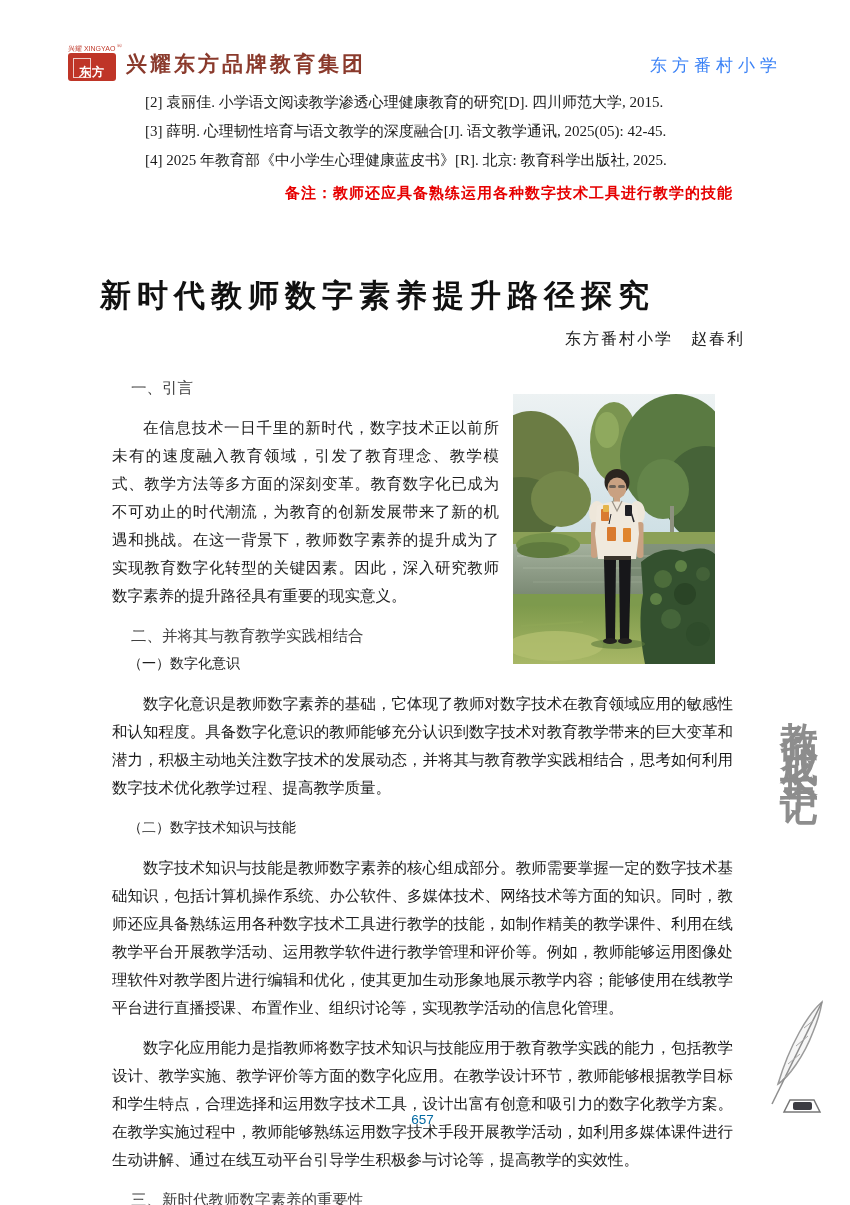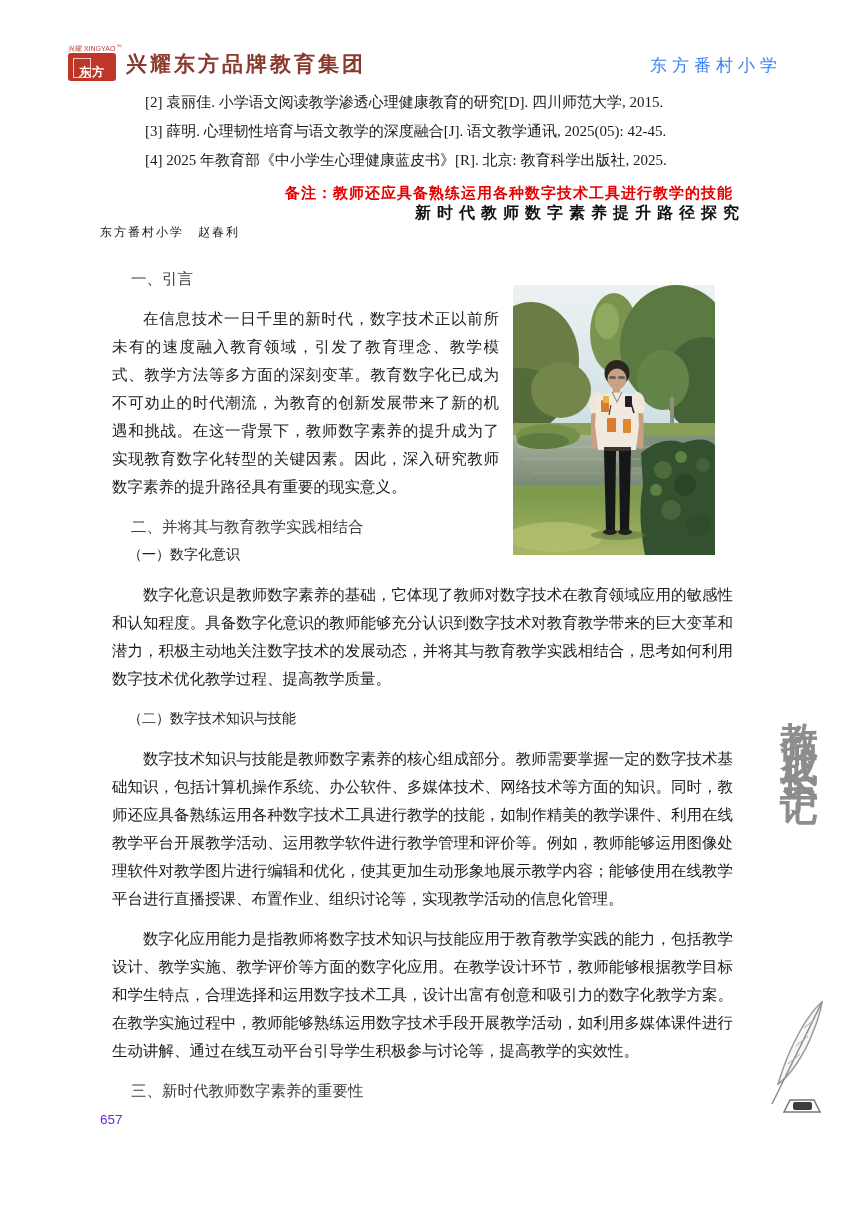--- a/index.html
+++ b/index.html
@@ -23,7 +23,7 @@
   .content{position:absolute;left:100px;top:88px;width:645px;}
   .refs{font-size:15px;line-height:29px;padding-left:45px;color:#1a1a1a;}
   .note{margin-top:9px;text-align:right;padding-right:12px;font-size:15px;font-weight:bold;color:#e60000;font-family:"Liberation Sans",sans-serif;letter-spacing:1px;}
-  .title{text-align:right;font-size:16px;font-weight:bold;letter-spacing:6px;color:#111;}
+  .title{margin-top:72px;text-align:left;font-size:31px;font-weight:bold;letter-spacing:6px;color:#111;}
   .byline{text-align:left;font-size:12px;letter-spacing:2px;color:#222;}
   .body-text{margin-top:24px;font-size:15.5px;line-height:28px;text-align:justify;}
   .h-bold{font-weight:normal;font-family:"Liberation Sans","DejaVu Sans",sans-serif;text-indent:2em;line-height:28px;font-size:15.5px;color:#404040;}

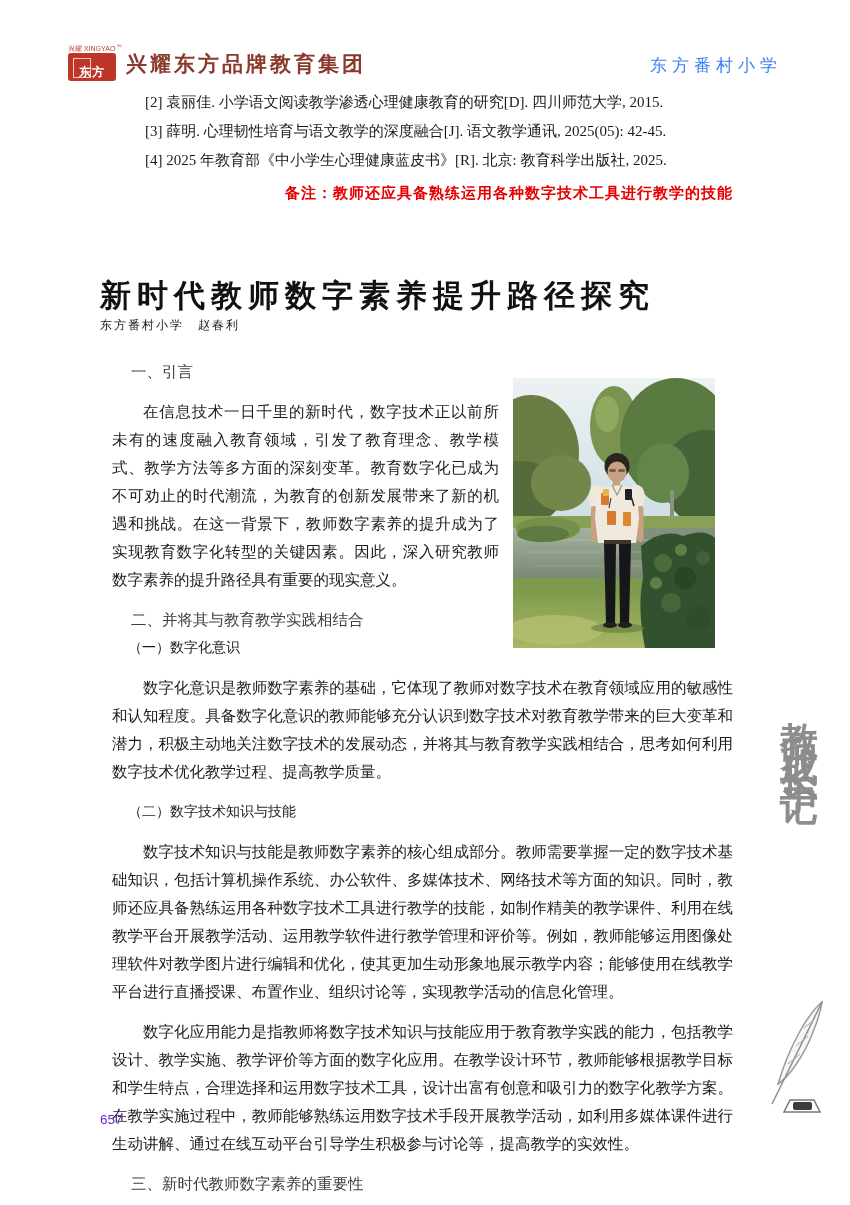--- a/index.html
+++ b/index.html
@@ -24,7 +24,7 @@
   .refs{font-size:15px;line-height:29px;padding-left:45px;color:#1a1a1a;}
   .note{margin-top:9px;text-align:right;padding-right:12px;font-size:15px;font-weight:bold;color:#e60000;font-family:"Liberation Sans",sans-serif;letter-spacing:1px;}
   .title{margin-top:72px;text-align:left;font-size:31px;font-weight:bold;letter-spacing:6px;color:#111;}
-  .byline{text-align:left;font-size:12px;letter-spacing:2px;color:#222;}
+  .byline{margin-top:12px;text-align:right;font-size:16px;letter-spacing:2px;color:#222;}
   .body-text{margin-top:24px;font-size:15.5px;line-height:28px;text-align:justify;}
   .h-bold{font-weight:normal;font-family:"Liberation Sans","DejaVu Sans",sans-serif;text-indent:2em;line-height:28px;font-size:15.5px;color:#404040;}
   .h-sub{text-indent:2em;line-height:28px;font-size:14px;}

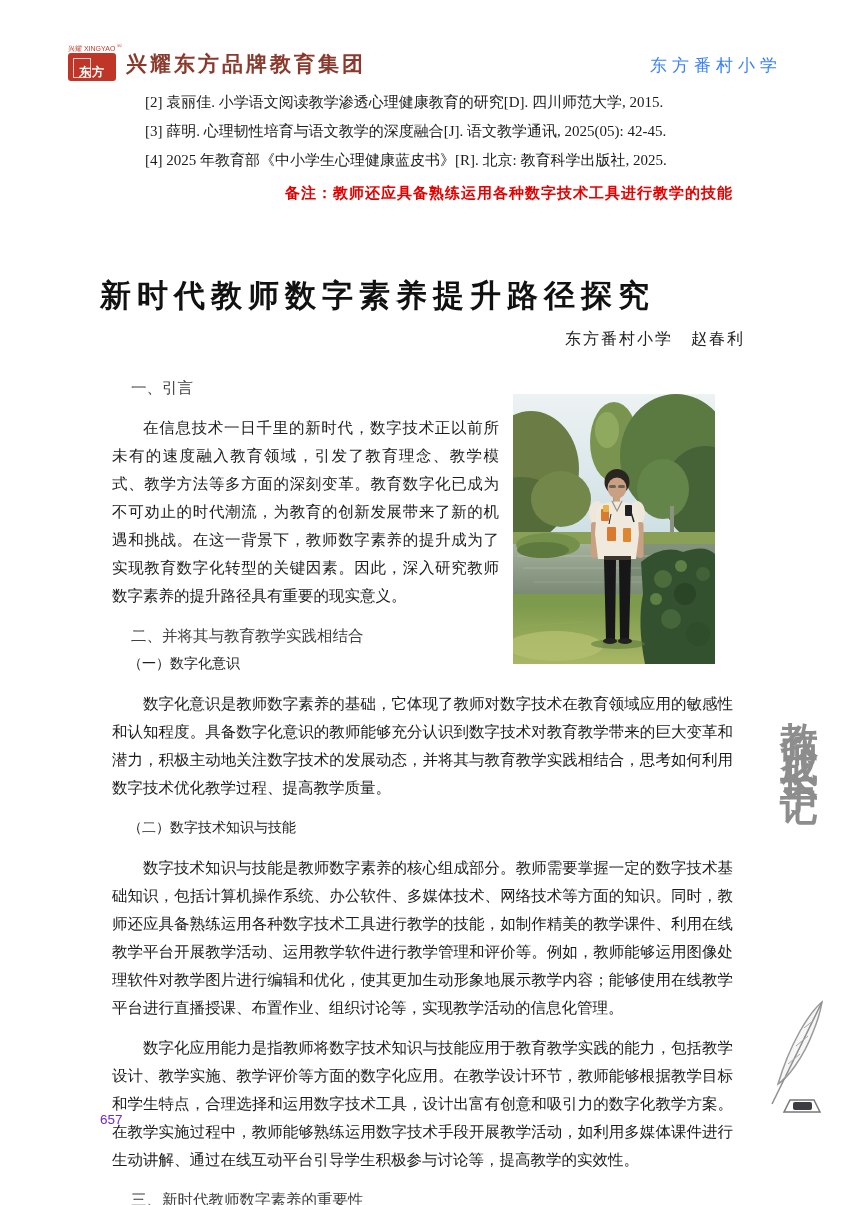--- a/index.html
+++ b/index.html
@@ -36,7 +36,7 @@
   .side-title{position:absolute;right:26px;top:692px;writing-mode:vertical-rl;font-size:38px;color:#8d8d8d;font-weight:bold;letter-spacing:13px;font-family:"Liberation Serif",serif;}
   .quill{position:absolute;right:18px;top:998px;width:72px;height:122px;}
   
-  .page-num{position:absolute;left:100px;top:1112px;width:645px;text-align:left;font-size:13.5px;color:#6d28d9;font-family:"Liberation Sans",sans-serif;}
+  .page-num{position:absolute;left:100px;top:1112px;width:645px;text-align:center;font-size:13.5px;color:#0369a1;font-family:"Liberation Sans",sans-serif;}
 </style>
 </head>
 <body>

